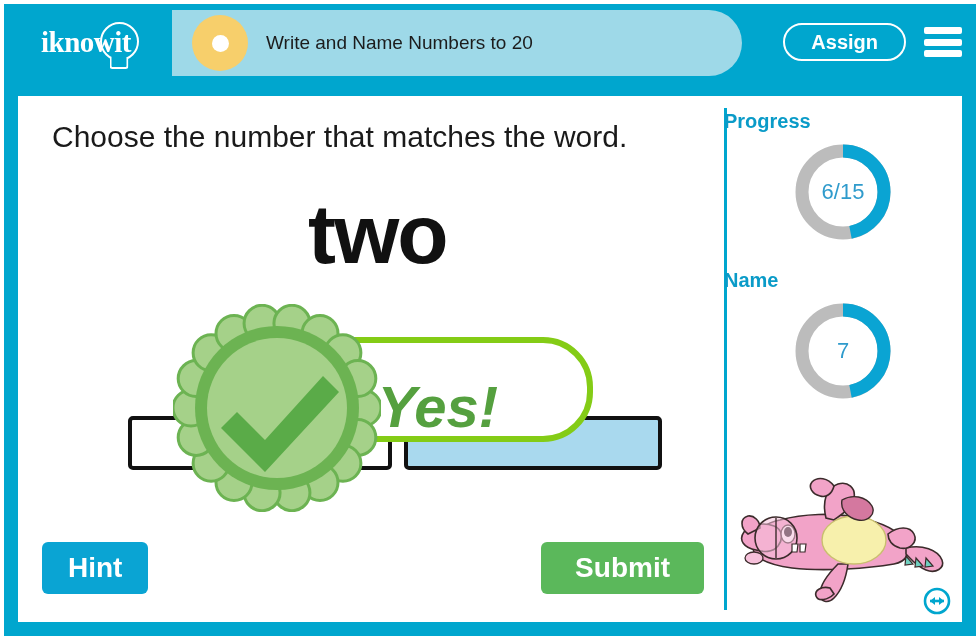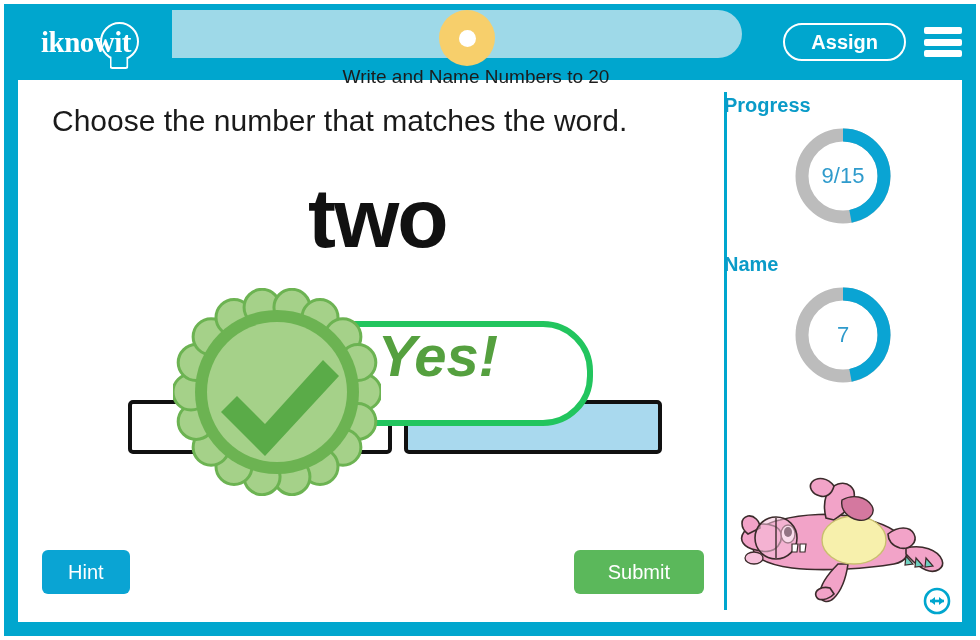--- a/index.html
+++ b/index.html
@@ -81,7 +81,7 @@
     position: absolute;
     left: 168px;
     top: 6px;
-    height: 48px;
+    height: 66px;
     width: 570px;
     background: #9ed9e8;
     border-radius: 0 40px 40px 0;
@@ -89,7 +89,6 @@
     align-items: center;
     padding-left: 20px;
     z-index: 2;
-    flex-direction: column;
   }
 
   .title-dot {

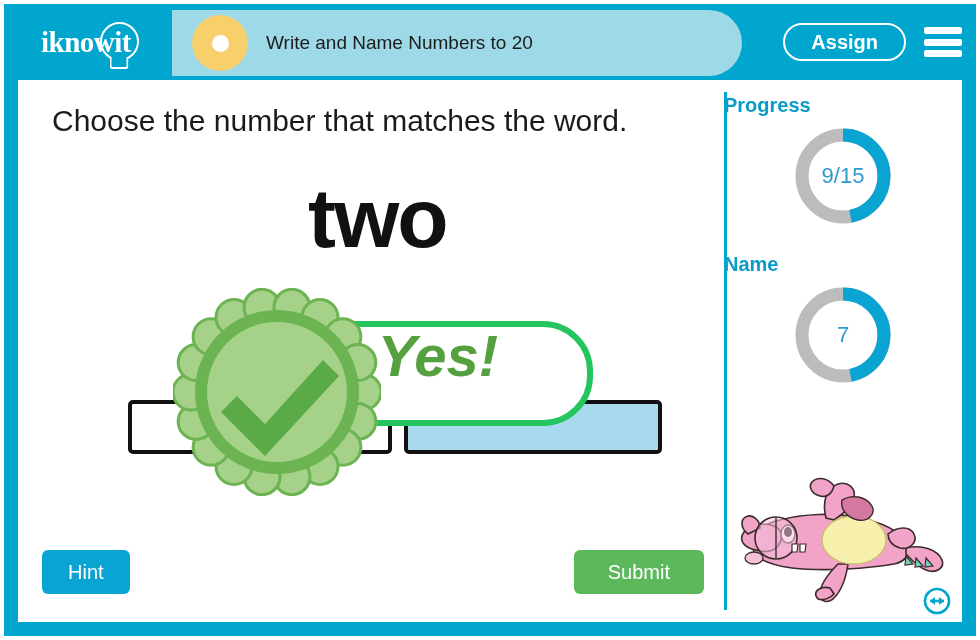--- a/index.html
+++ b/index.html
@@ -160,7 +160,7 @@
   
   .content {
     flex: 1 1 auto;
-    margin: 0 14px 14px 14px;
+    margin: 16px 14px 14px 14px;
     background: #ffffff;
     position: relative;
     display: flex;

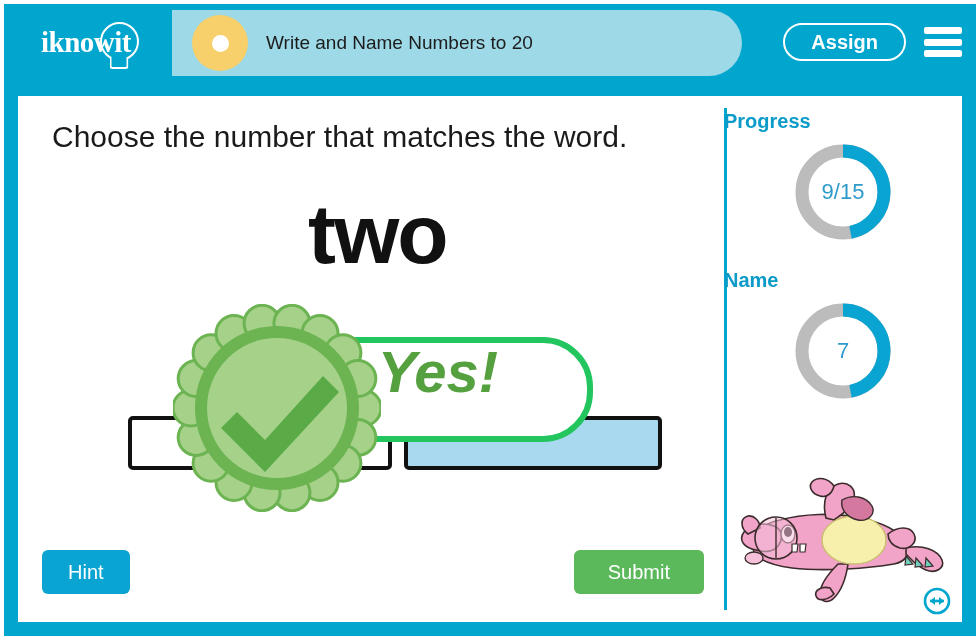--- a/index.html
+++ b/index.html
@@ -418,7 +418,7 @@
           <circle cx="53" cy="53" r="41" fill="none" stroke="#bcbcbc" stroke-width="13"></circle>
           <circle id="progress-arc" cx="53" cy="53" r="41" fill="none" stroke="#0aa4d3" stroke-width="13" stroke-dasharray="121.0769808693506 136.5336167250124" stroke-linecap="butt"></circle>
         </svg>
-        <div class="ring-value">9/15</div>
+        <div class="ring-value">6/15</div>
       </div>
 
       <div class="meter-label" style="margin-top:24px">Name</div>

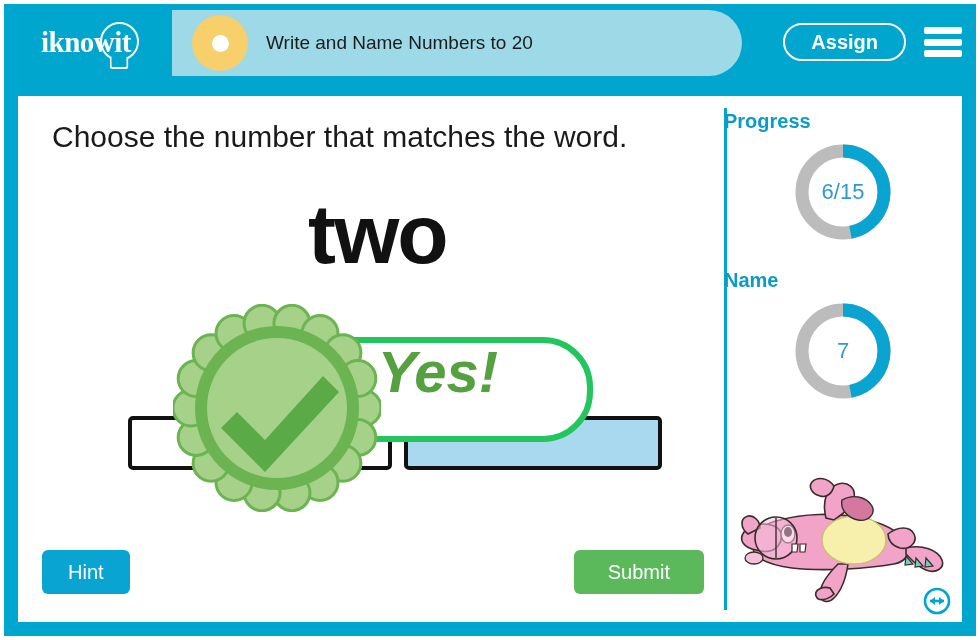--- a/index.html
+++ b/index.html
@@ -230,10 +230,10 @@
     width: 310px;
     height: 105px;
     background: #ffffff;
-    border: 6px solid #22c55e;
+    border: 6px solid #84cc16;
     border-radius: 14px 50px 50px 14px;
     display: flex;
-    align-items: flex-start;
+    align-items: flex-end;
     justify-content: center;
     z-index: 6;
   }

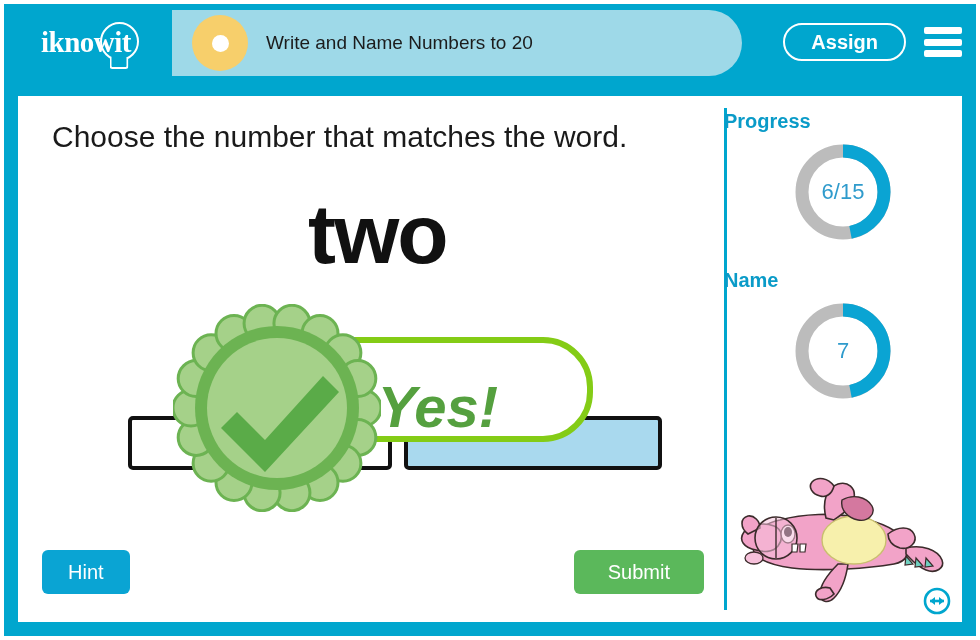--- a/index.html
+++ b/index.html
@@ -262,8 +262,8 @@
     border: none;
     border-radius: 6px;
     color: #ffffff;
-    font-size: 20px;
-    font-weight: normal;
+    font-size: 28px;
+    font-weight: bold;
     font-family: "Liberation Sans", sans-serif;
     cursor: pointer;
     line-height: 1;

